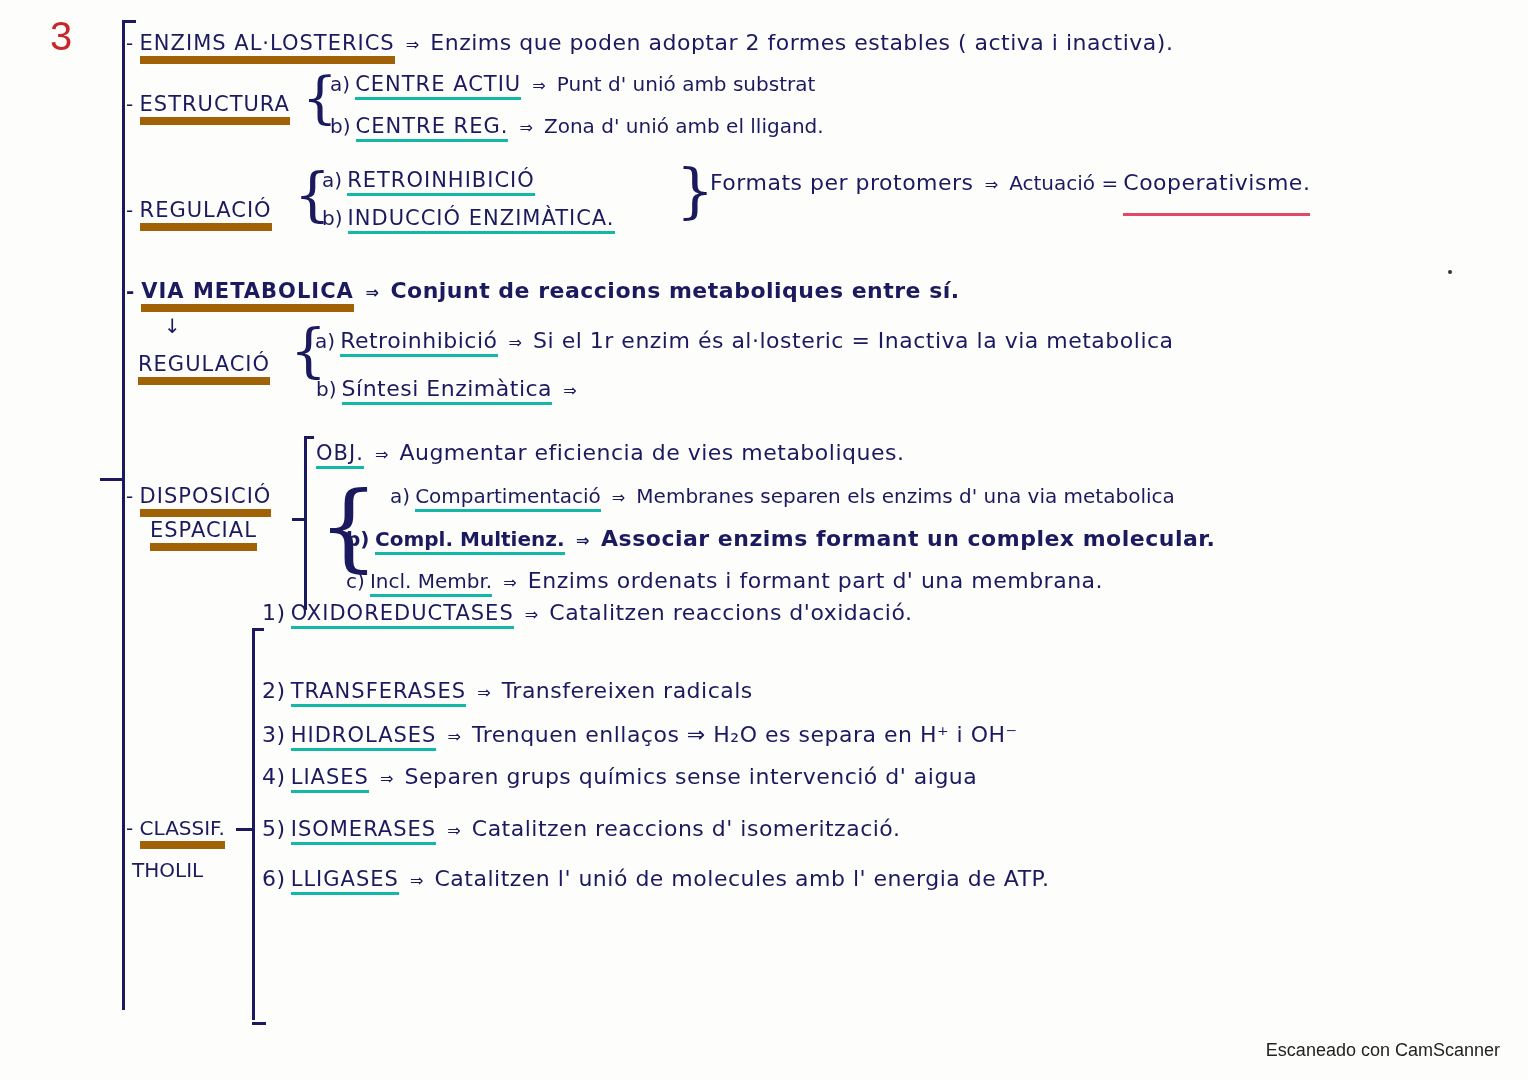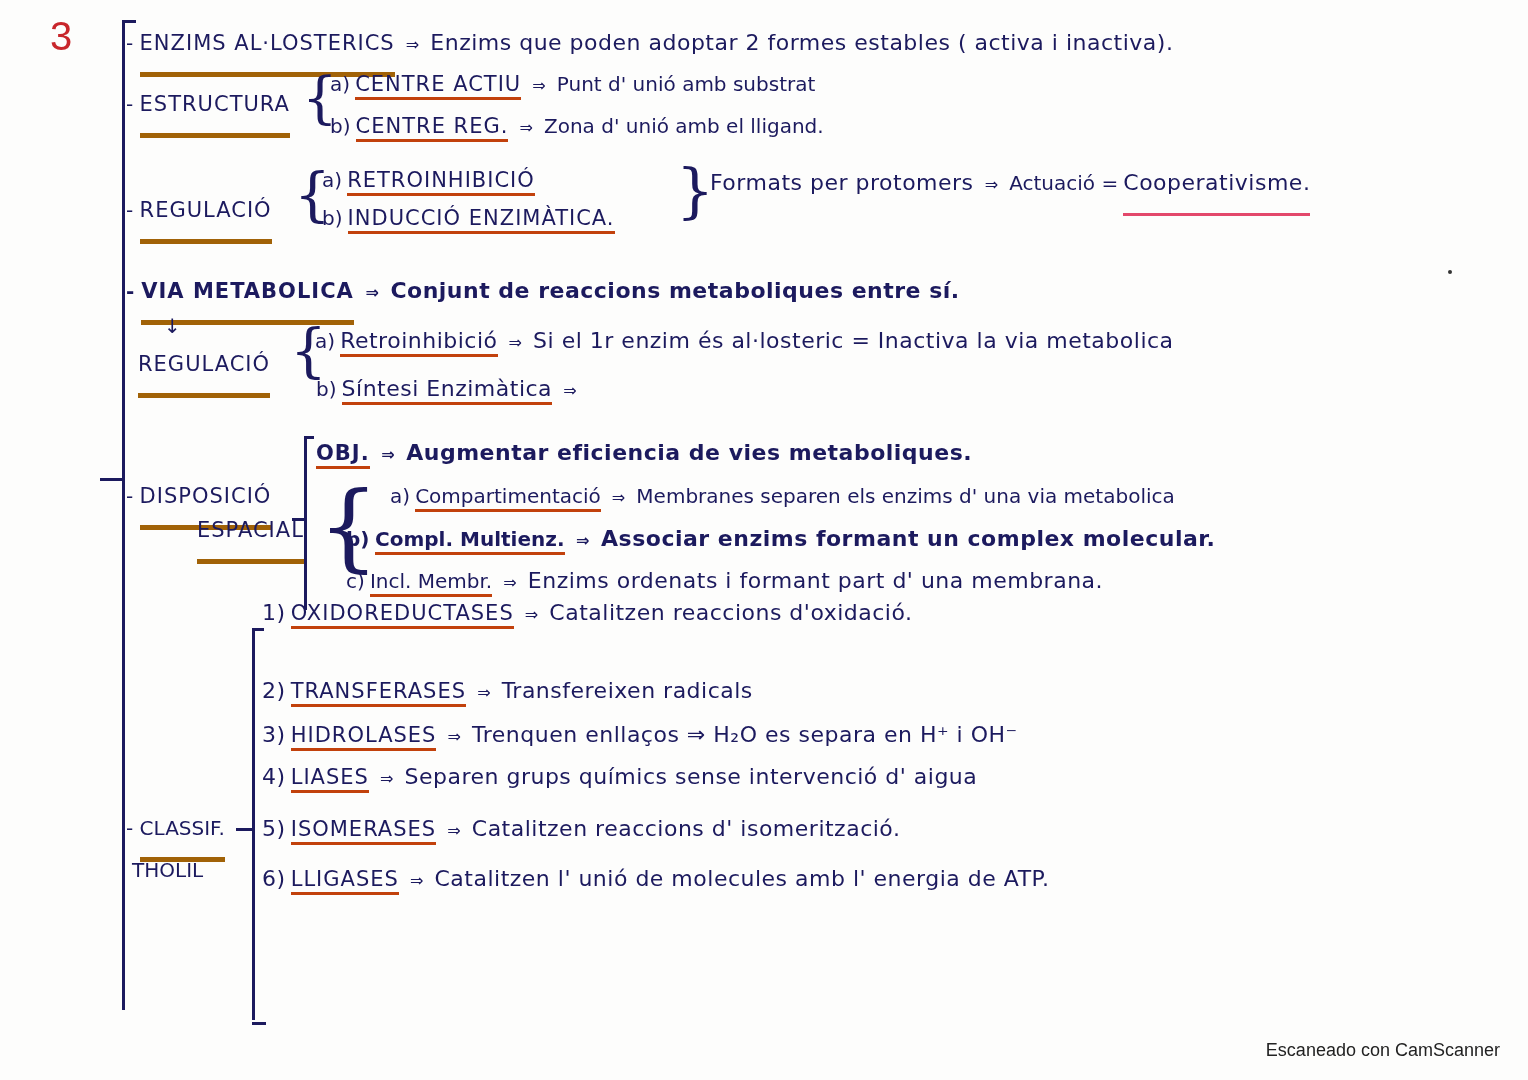--- a/index.html
+++ b/index.html
@@ -14,7 +14,7 @@
     .hw { font-size: 22px; letter-spacing: 0.5px; color: #1c1a5e; }
     .hws { font-size: 20px; color: #1c1a5e; }
     .cap { font-size: 21px; letter-spacing: 1px; color: #1c1a5e; }
-    .ug { border-bottom: 5px solid #a16207; padding-bottom: 17px; }
+    .ug { border-bottom: 8px solid #a16207; padding-bottom: 1px; }
     .ur { border-bottom: 3px solid #c2410c; padding-bottom: 1px; }
     .up { border-bottom: 3px solid #e3486b; padding-bottom: 18px; }
     .line { position: absolute; background: #1c1a5e; }

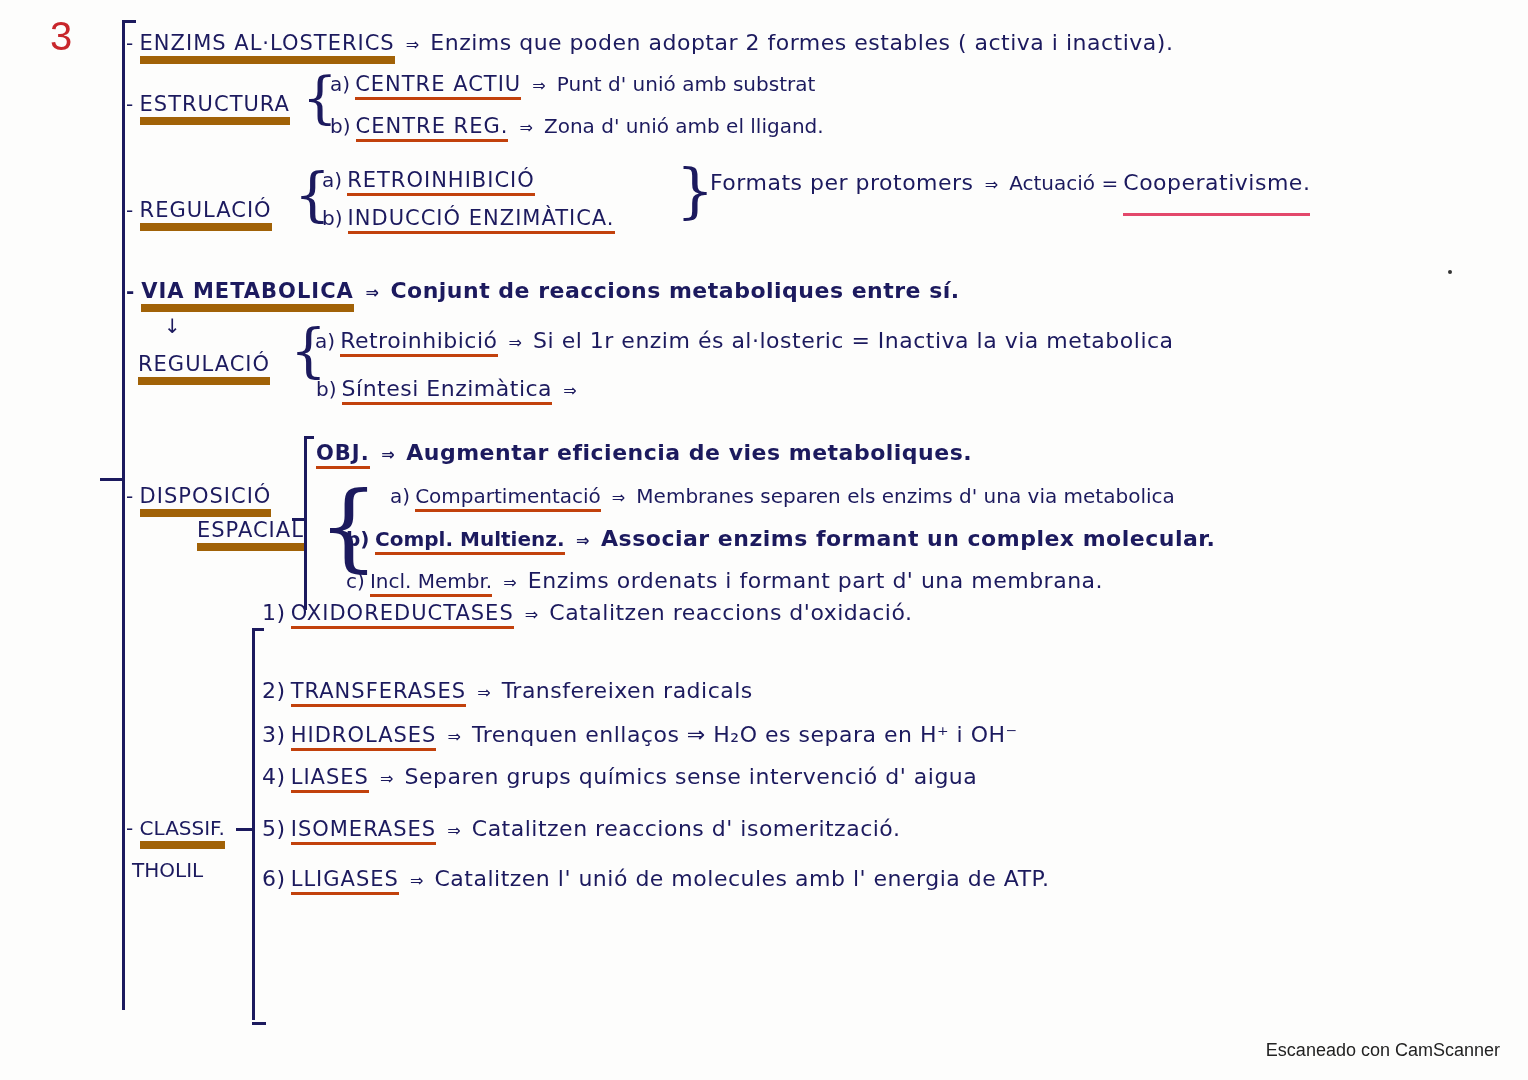--- a/index.html
+++ b/index.html
@@ -15,7 +15,7 @@
     .hws { font-size: 20px; color: #1c1a5e; }
     .cap { font-size: 21px; letter-spacing: 1px; color: #1c1a5e; }
     .ug { border-bottom: 8px solid #a16207; padding-bottom: 1px; }
-    .ur { border-bottom: 3px solid #c2410c; padding-bottom: 1px; }
+    .ur { border-bottom: 3px solid #14b8a6; padding-bottom: 1px; }
     .up { border-bottom: 3px solid #e3486b; padding-bottom: 18px; }
     .line { position: absolute; background: #1c1a5e; }
     .brace { position: absolute; color: #1c1a5e; font-family: "DejaVu Serif", serif; line-height: 1; }

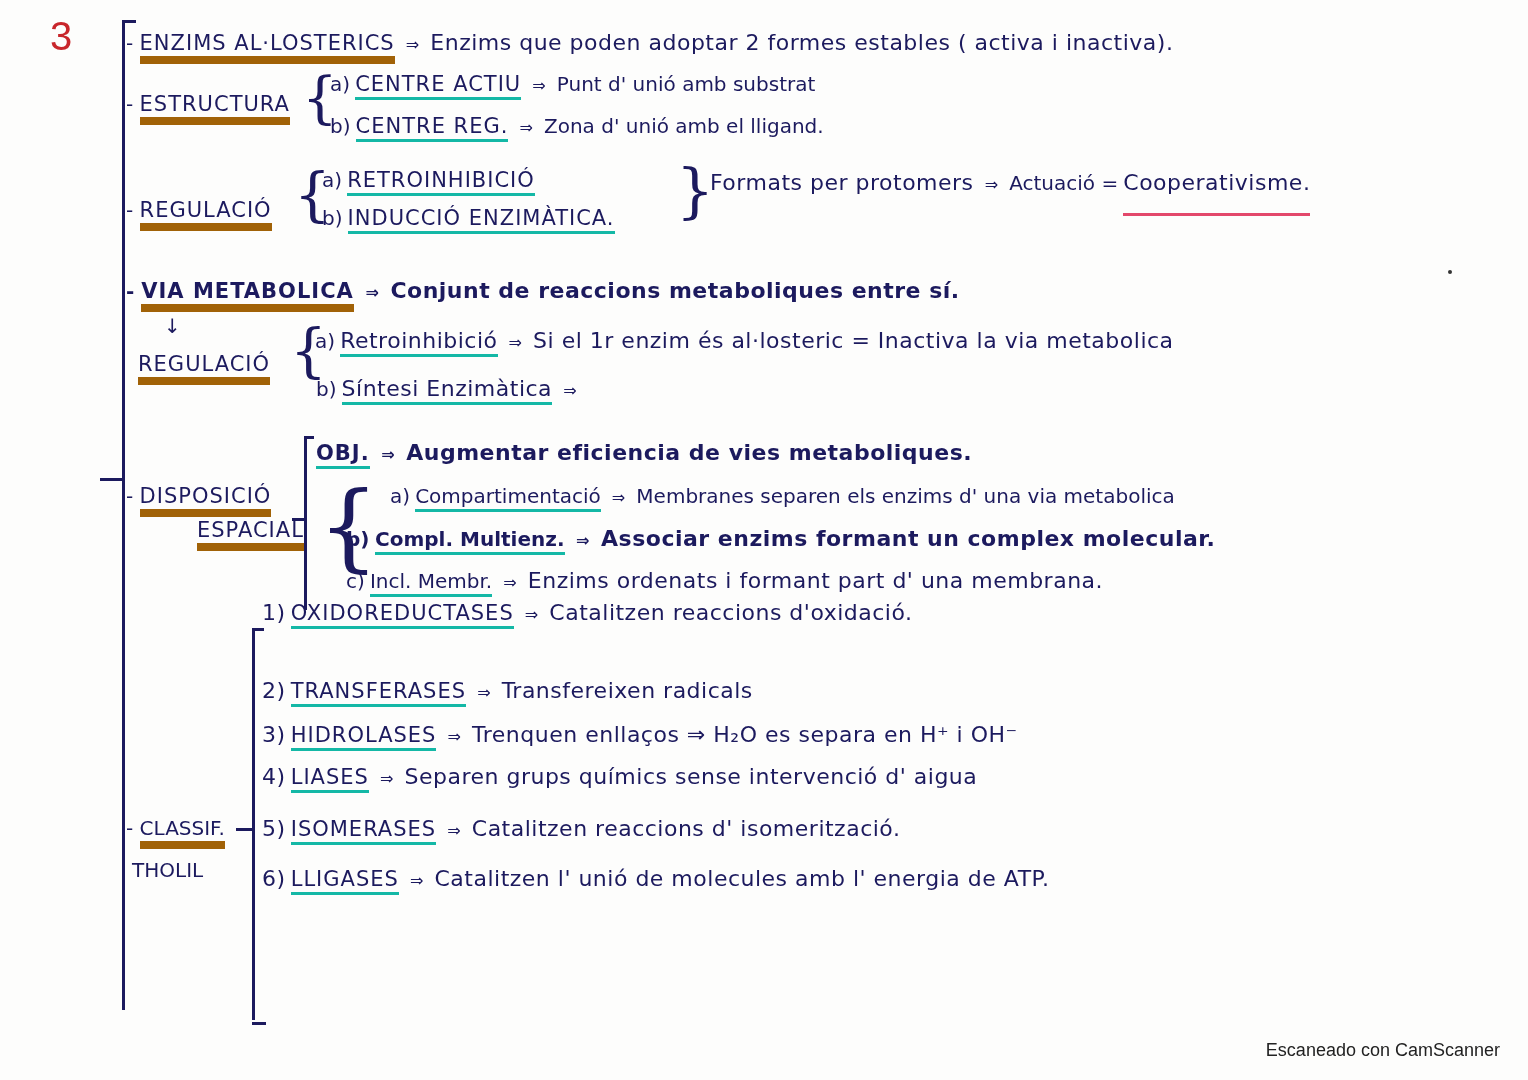--- a/index.html
+++ b/index.html
@@ -111,7 +111,7 @@
 <div class="line" style="left:304px; top:436px; width:3px; height:174px;"></div>
 <div class="line" style="left:304px; top:436px; width:10px; height:3px;"></div>
 <div class="line" style="left:292px; top:518px; width:12px; height:3px;"></div>
-<div class="abs" style="left:316px; top:440px;font-weight:bold;">
+<div class="abs" style="left:316px; top:440px;">
   <span class="cap ur">OBJ.</span>
   <span class="arrow">⇒</span>
   <span class="hw">Augmentar eficiencia de vies metaboliques.</span>

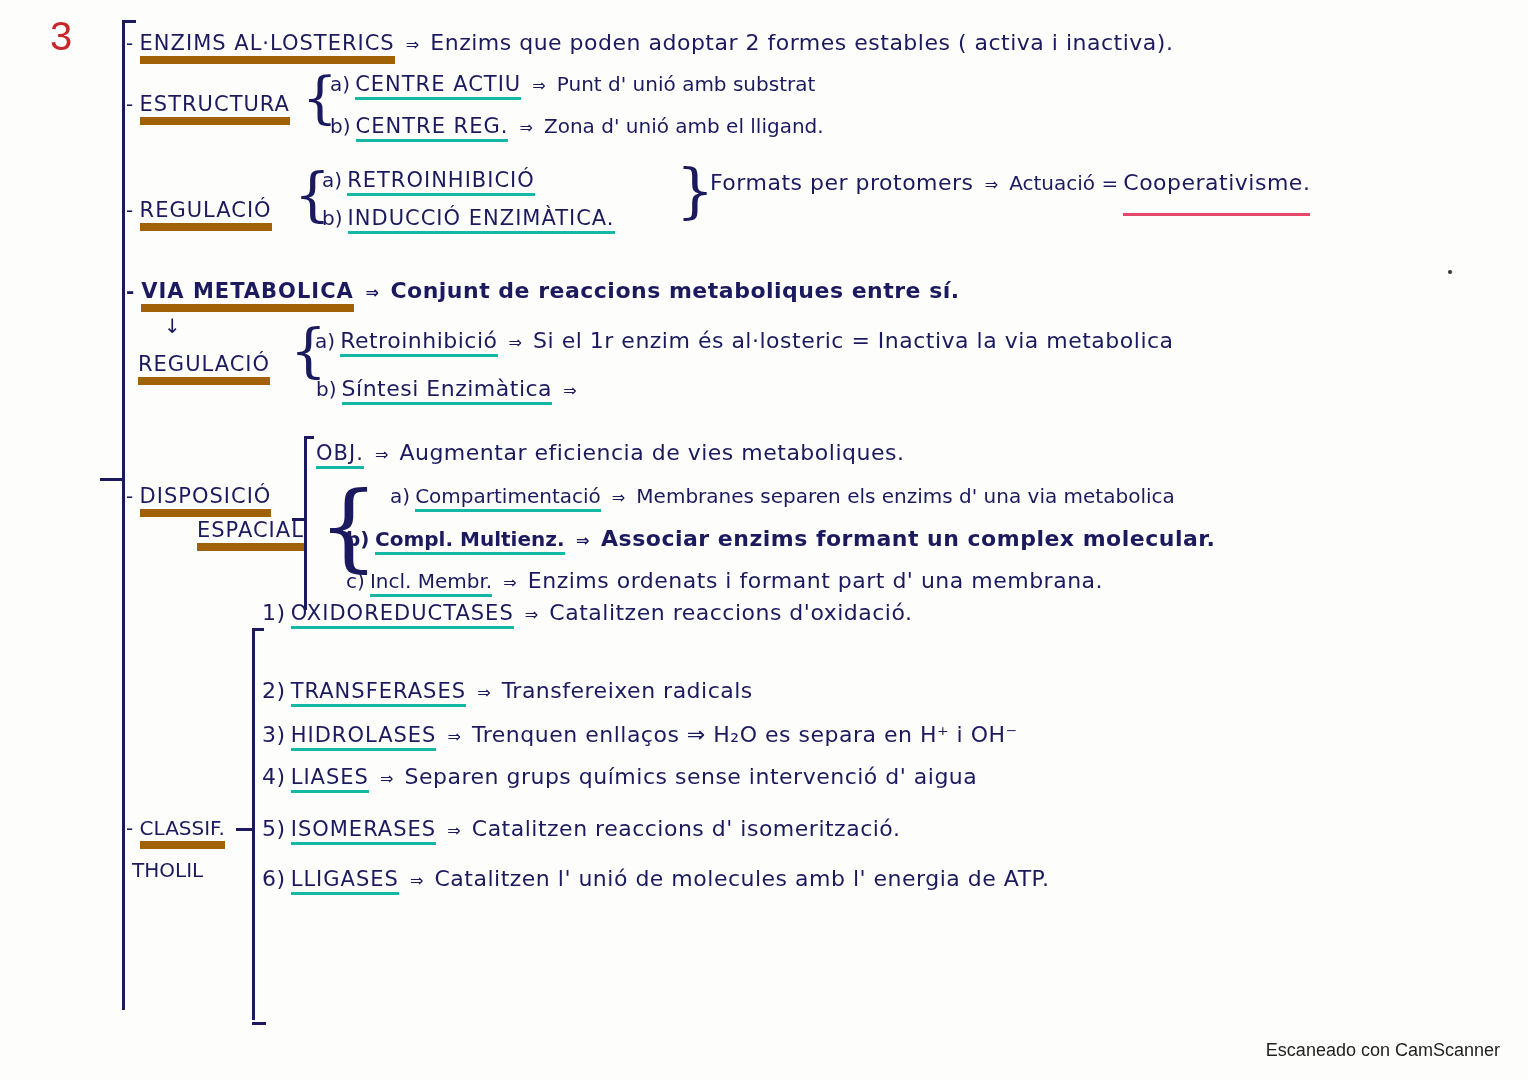--- a/index.html
+++ b/index.html
@@ -105,7 +105,7 @@
   <span class="hws">- </span>
   <span class="cap ug">DISPOSICIÓ</span>
 </div>
-<div class="abs" style="left:150px; top:518px;margin-left:47px;">
+<div class="abs" style="left:150px; top:518px;">
   <span class="cap ug">ESPACIAL</span>
 </div>
 <div class="line" style="left:304px; top:436px; width:3px; height:174px;"></div>

